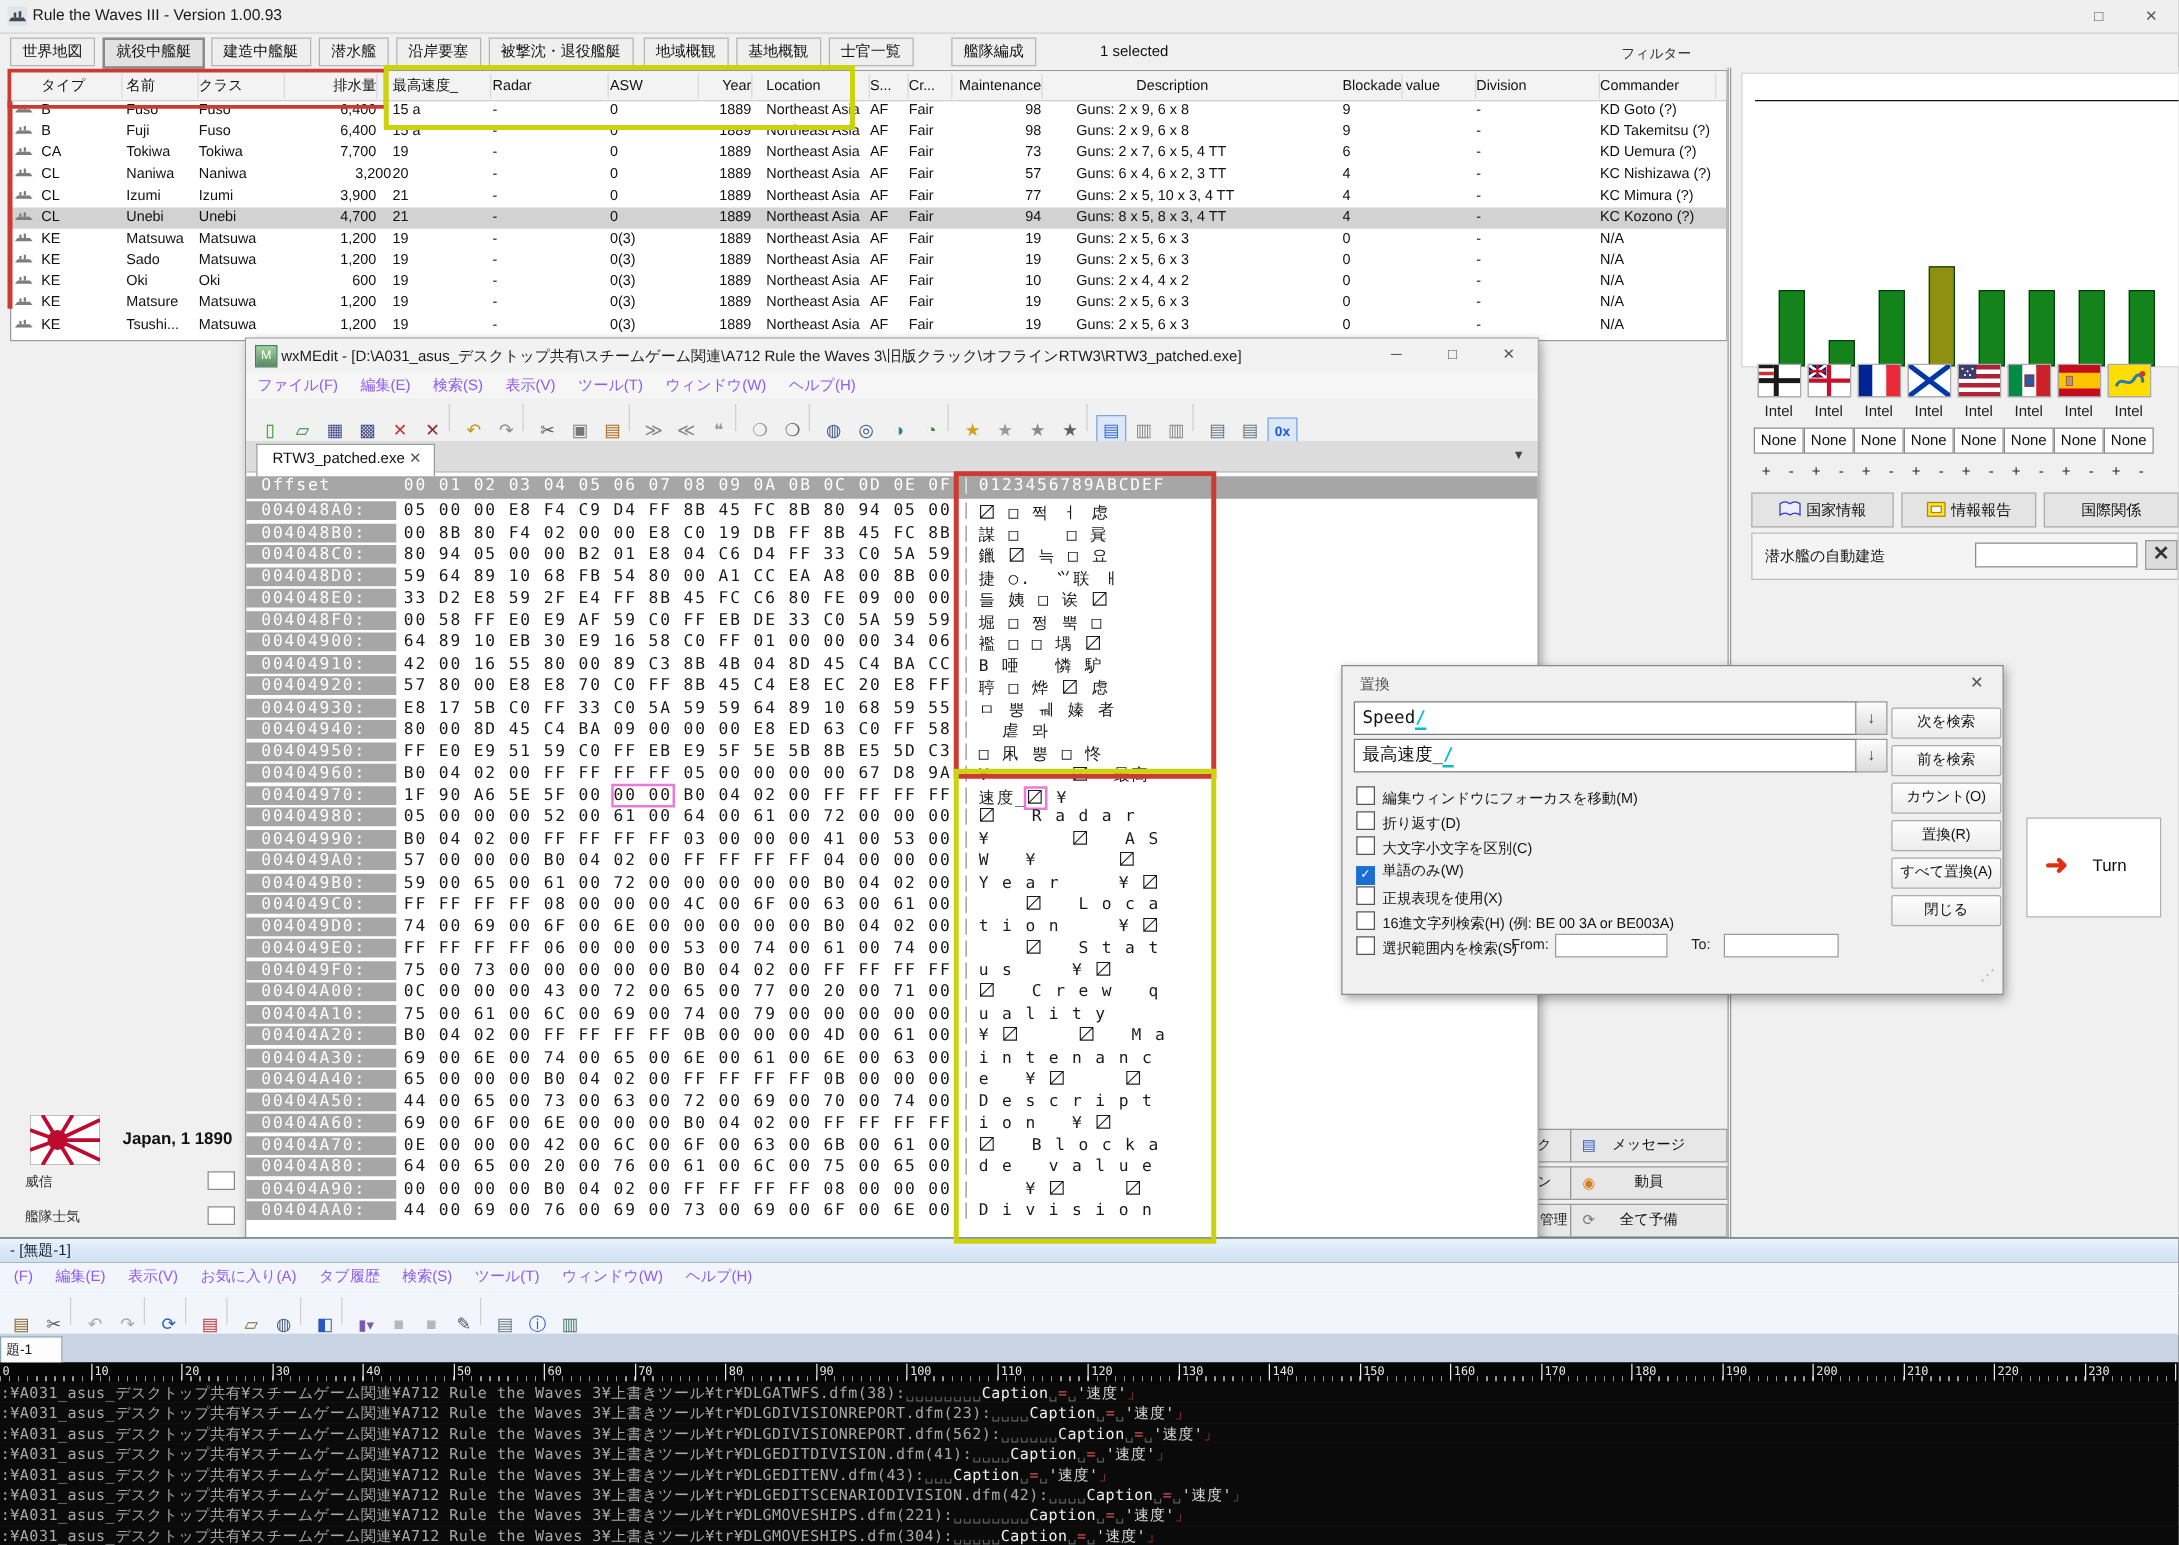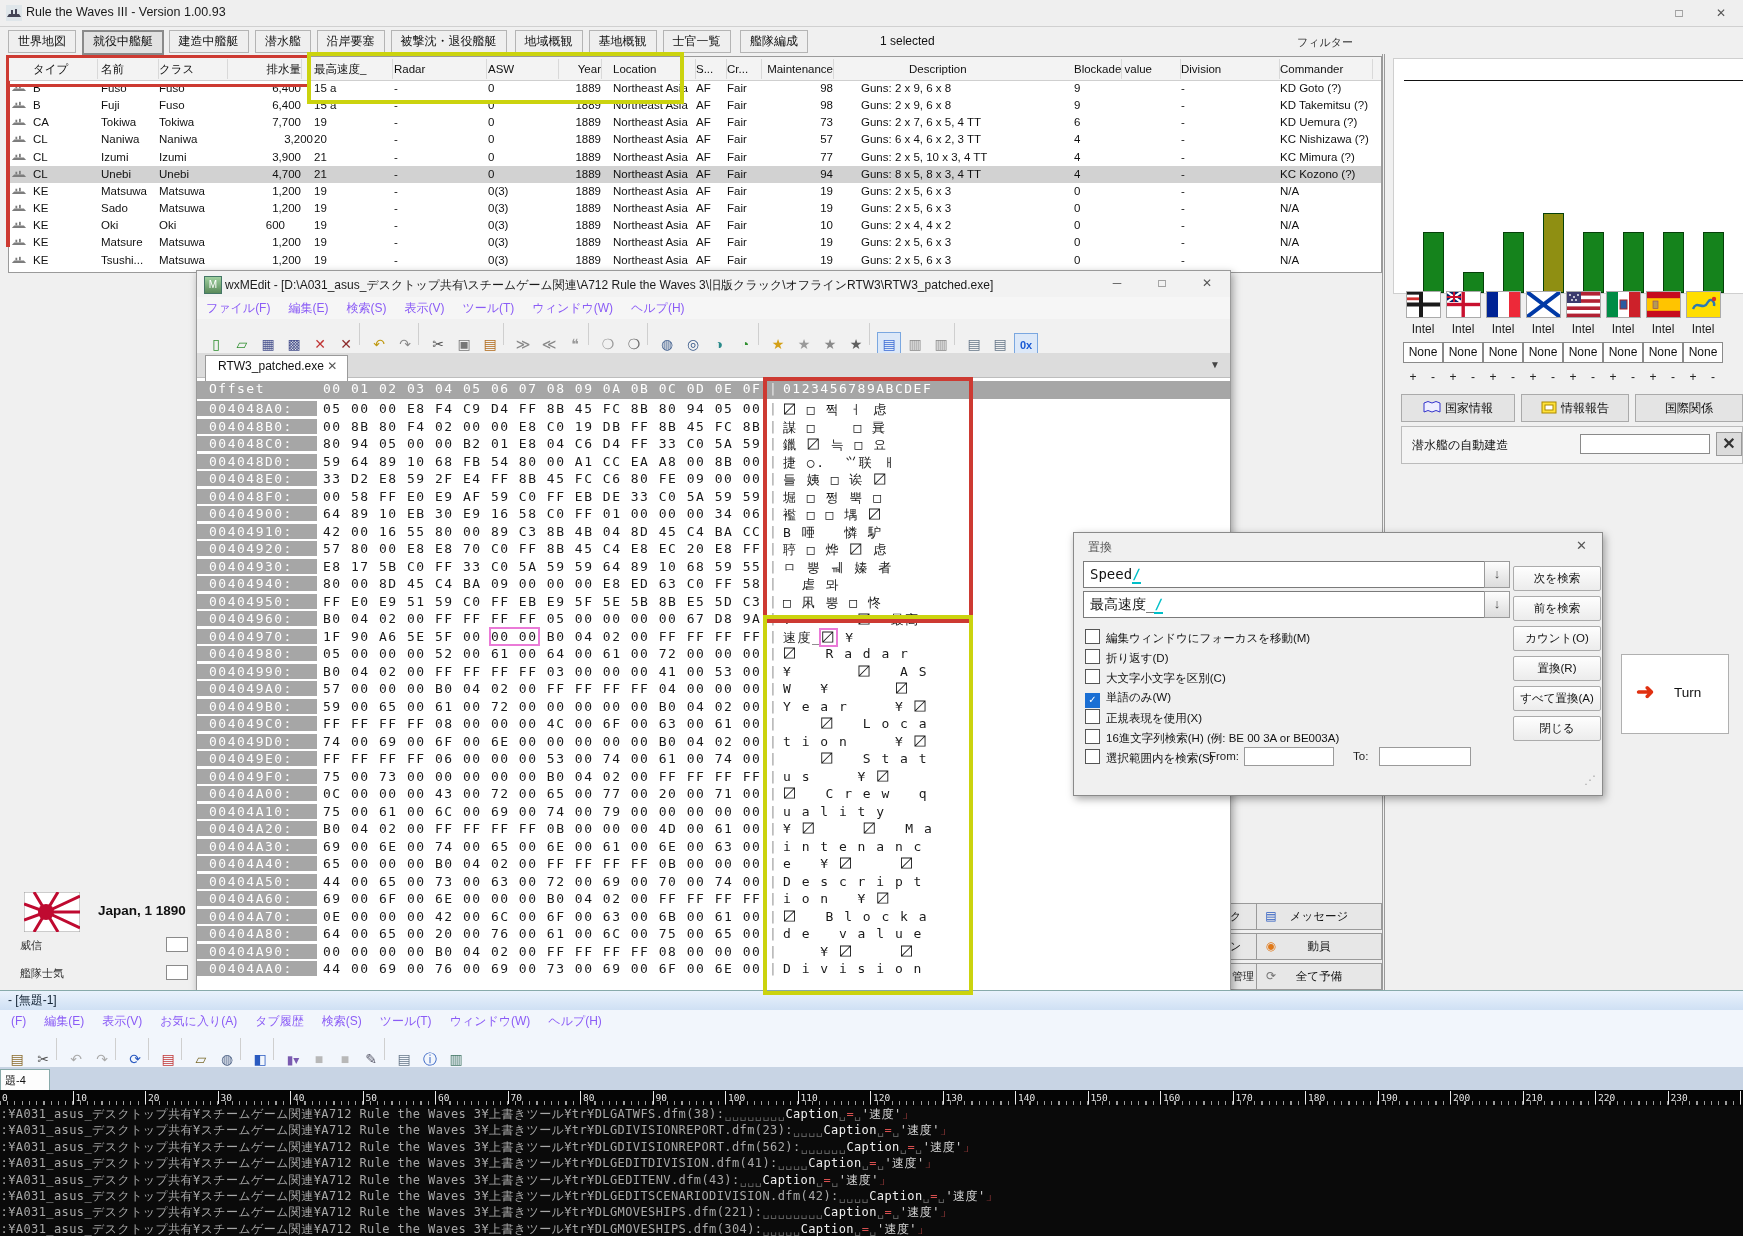--- a/index.html
+++ b/index.html
@@ -148,7 +148,7 @@
         <div class="gtab" style="left: 514.5px; width: auto;">地域概観</div>
         <div class="gtab" style="left: 588.5px; width: auto;">基地概観</div>
         <div class="gtab" style="left: 662.5px; width: auto;">士官一覧</div>
-        <div class="gtab" style="left: 740px; width: auto;">艦隊編成</div>
+        <div class="gtab" style="left: 761px; width: auto;">艦隊編成</div>
       </div>
     <span id="sel-info">1 selected</span>
     <span id="filter-label">フィルター</span>

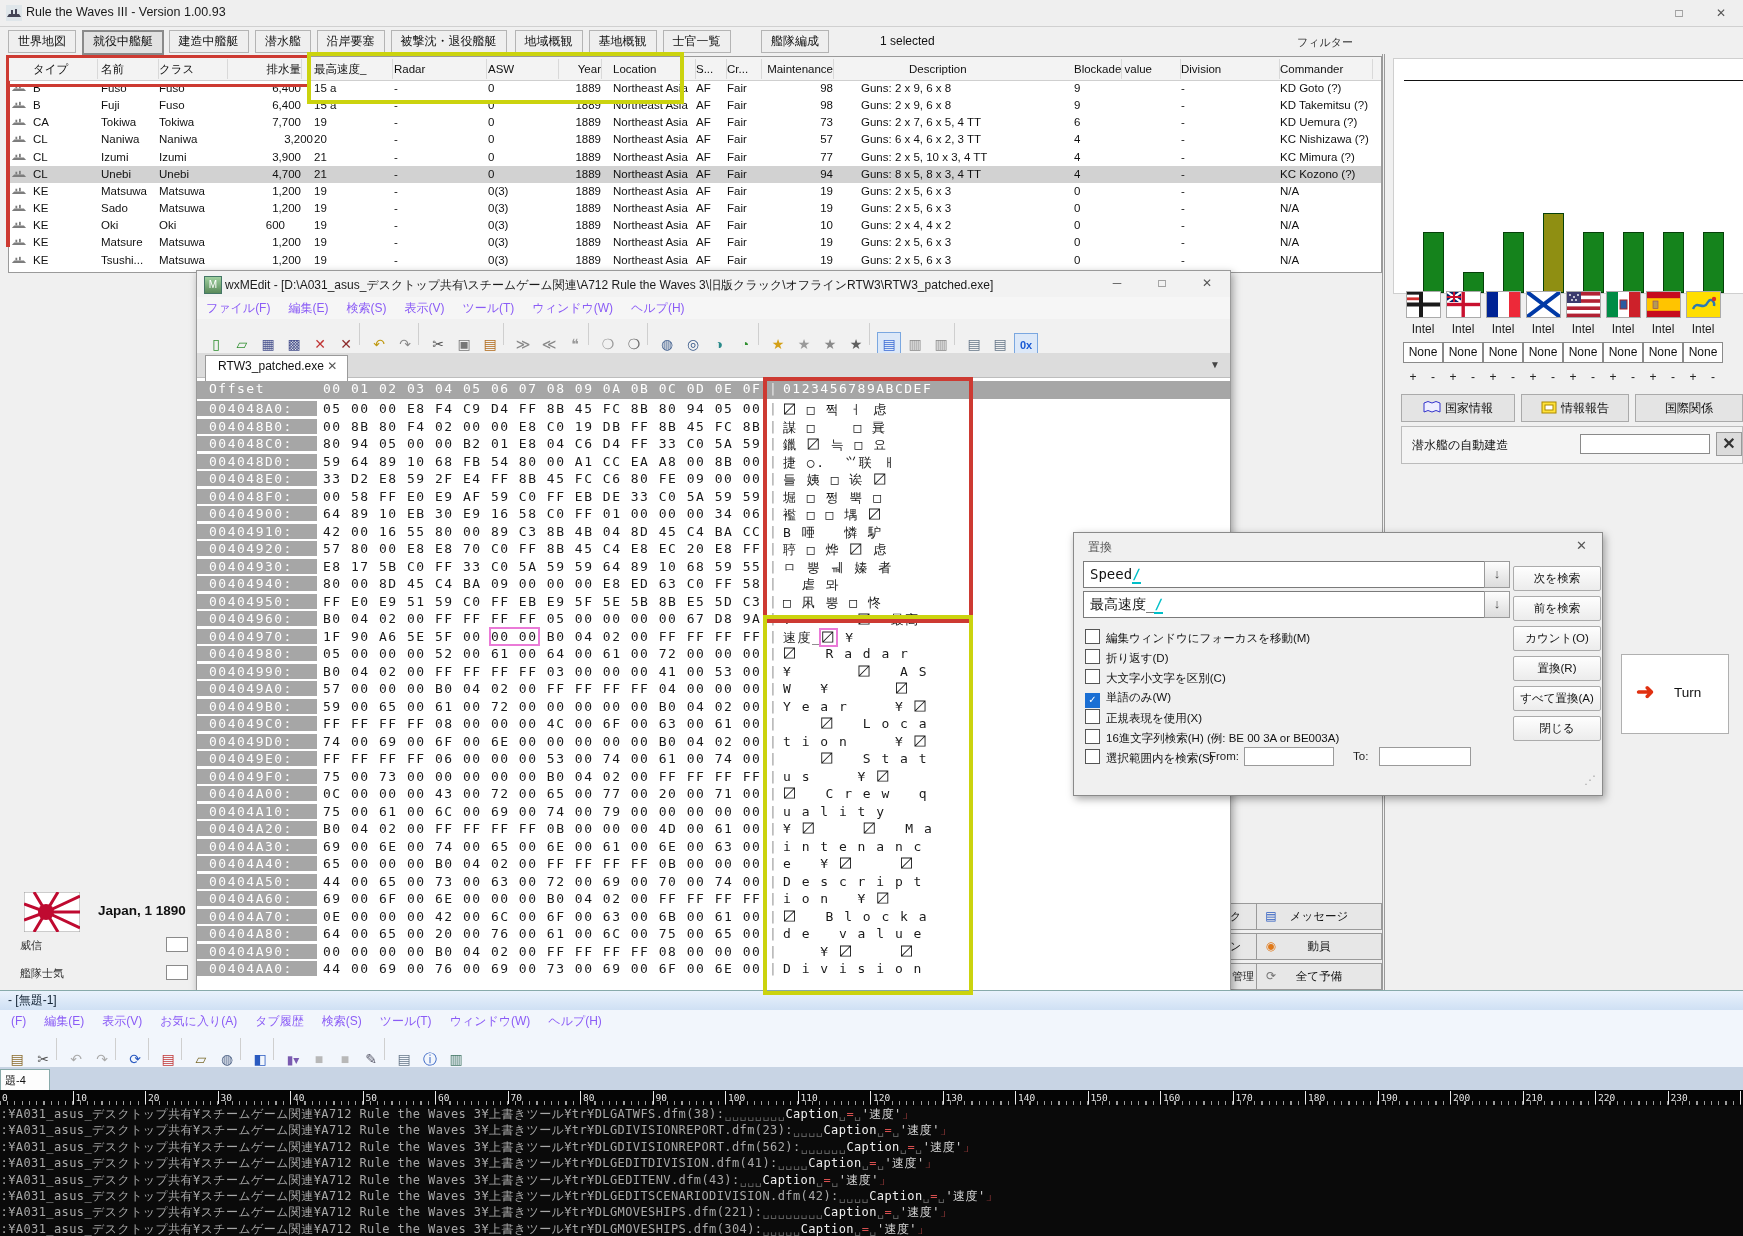--- a/index.html
+++ b/index.html
@@ -366,7 +366,7 @@
             <span class="tcell" style="left: 24px; width: 64px;">KE</span>
             <span class="tcell" style="left: 92px; width: 57px;">Oki</span>
             <span class="tcell" style="left: 150px; width: 68px;">Oki</span>
-            <span class="tcell r" style="left: 204px; width: 72px;">600</span>
+            <span class="tcell r" style="left: 220px; width: 72px;">600</span>
             <span class="tcell" style="left: 305px; width: 78px;">19</span>
             <span class="tcell" style="left: 385px; width: 92px;">-</span>
             <span class="tcell" style="left: 479px; width: 70px;">0(3)</span>

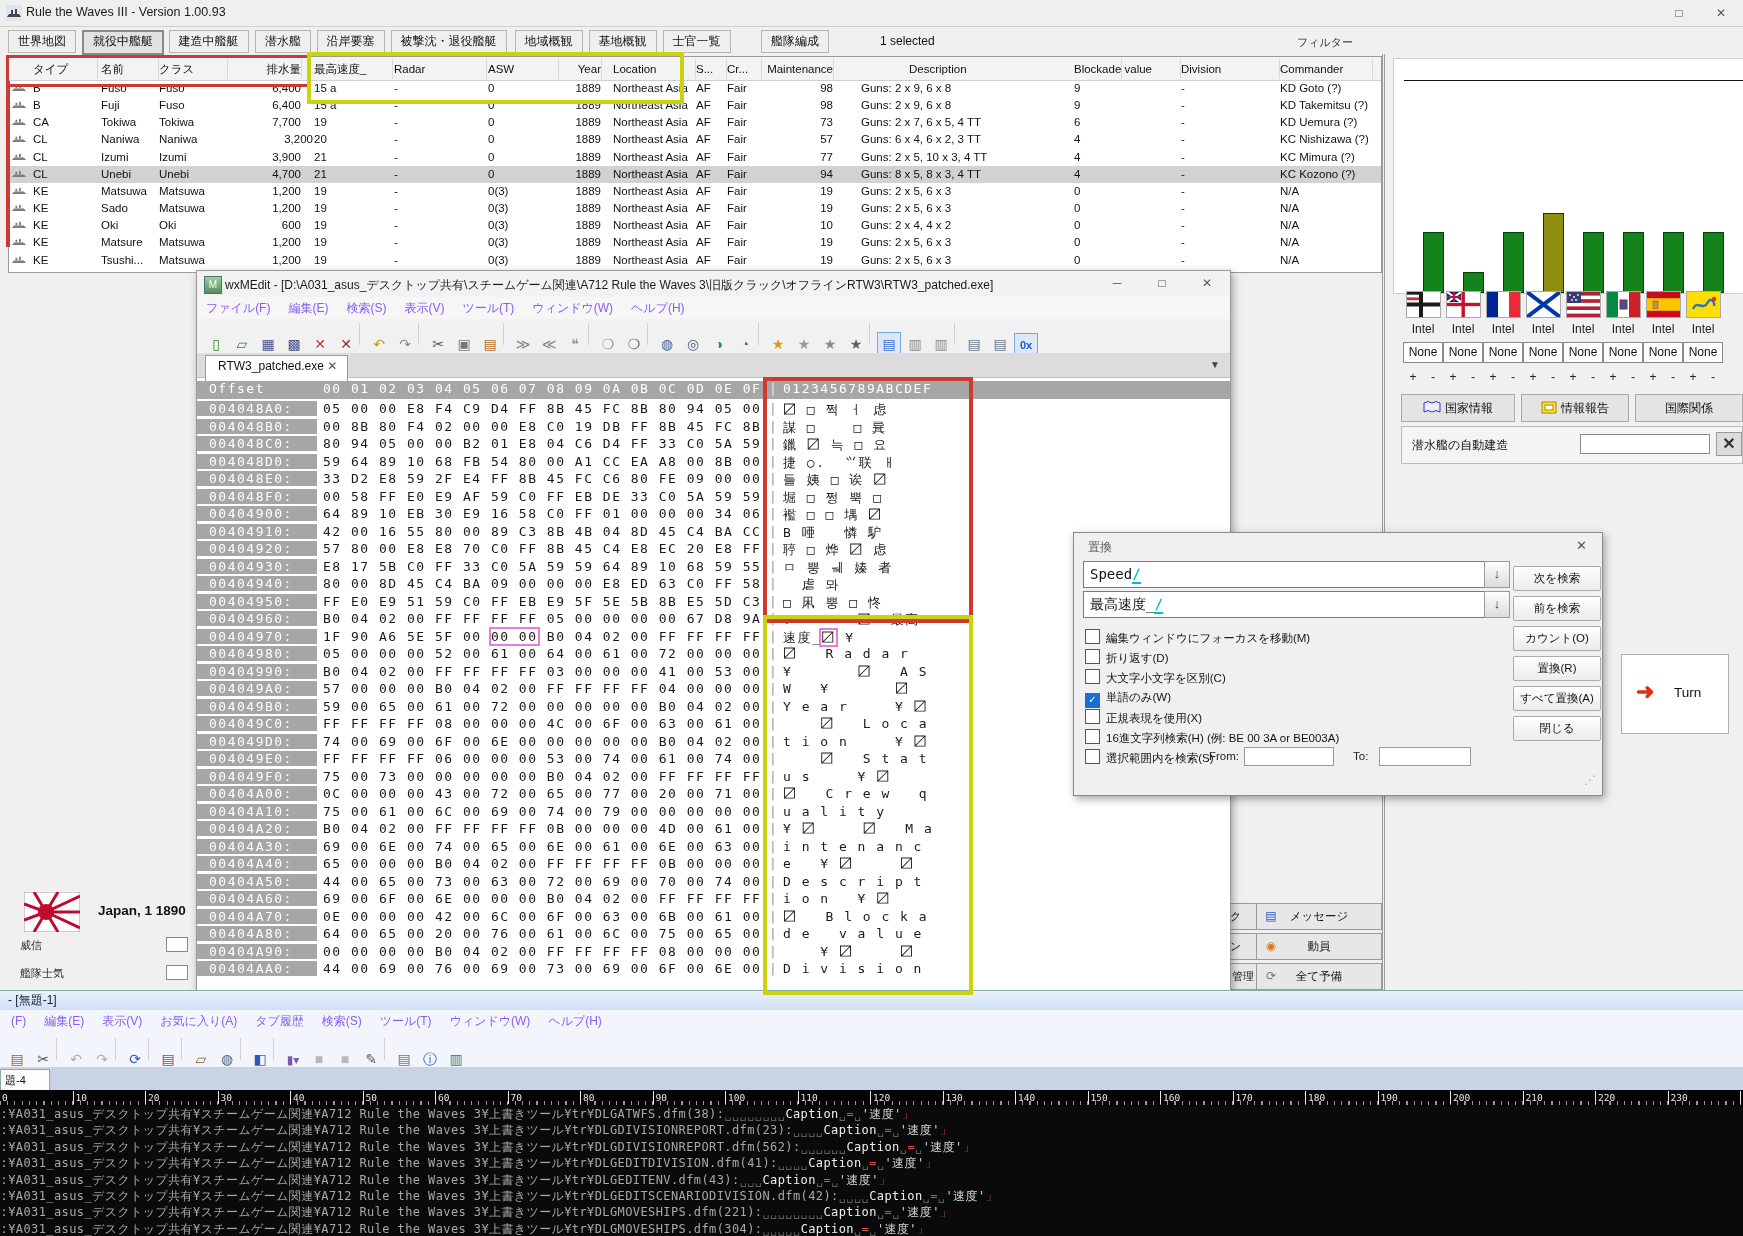--- a/index.html
+++ b/index.html
@@ -847,7 +847,7 @@
     <div id="ed-menu" style="padding-left: 2px;"><span class="menu-item">(F)</span><span class="menu-item">編集(E)</span><span class="menu-item">表示(V)</span><span class="menu-item">お気に入り(A)</span><span class="menu-item">タブ履歴</span><span class="menu-item">検索(S)</span><span class="menu-item">ツール(T)</span><span class="menu-item">ウィンドウ(W)</span><span class="menu-item">ヘルプ(H)</span></div>
     <div id="ed-toolbar" style="padding-left: 4px;"><span class="tico" style="color: rgb(138, 106, 42);">▤</span><span class="tico" style="color: rgb(85, 85, 85);">✂</span><span class="tsep"></span><span class="tico" style="color: rgb(170, 170, 170);">↶</span><span class="tico" style="color: rgb(170, 170, 170);">↷</span><span class="tsep"></span><span class="tico" style="color: rgb(42, 90, 192);">⟳</span><span class="tsep"></span><span class="tico" style="color: rgb(192, 52, 52);">▤</span><span class="tsep"></span><span class="tico" style="color: rgb(122, 106, 42);">▱</span><span class="tico" style="color: rgb(68, 89, 126);">◍</span><span class="tsep"></span><span class="tico" style="color: rgb(42, 90, 192);">◧</span><span class="tsep"></span><span class="tico" style="color: rgb(122, 90, 176); font-size: 12px;">▮▾</span><span class="tico" style="color: rgb(184, 184, 184);">■</span><span class="tico" style="color: rgb(184, 184, 184);">■</span><span class="tico" style="color: rgb(85, 85, 102);">✎</span><span class="tsep"></span><span class="tico" style="color: rgb(102, 119, 136);">▤</span><span class="tico" style="color: rgb(42, 90, 192);">ⓘ</span><span class="tico" style="color: rgb(68, 119, 102);">▥</span></div>
     <div id="ed-tabrow">
-      <span id="ed-tab">題-4</span>
+      <span id="ed-tab">題-1</span>
     </div>
     <div id="ruler">
         <div class="minor"></div>

